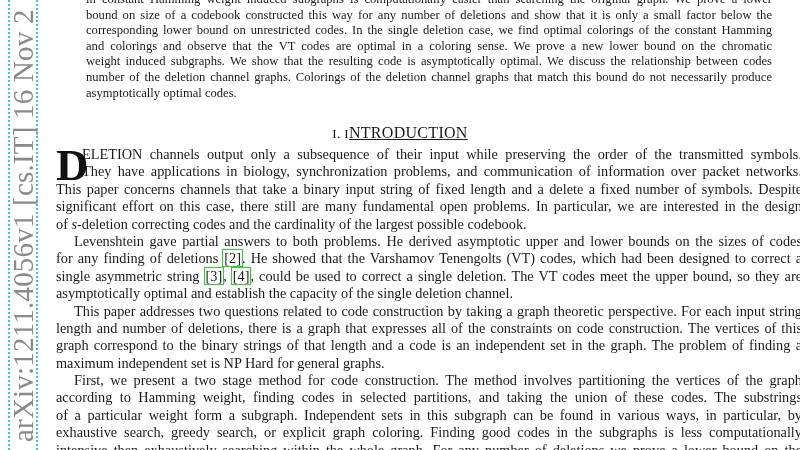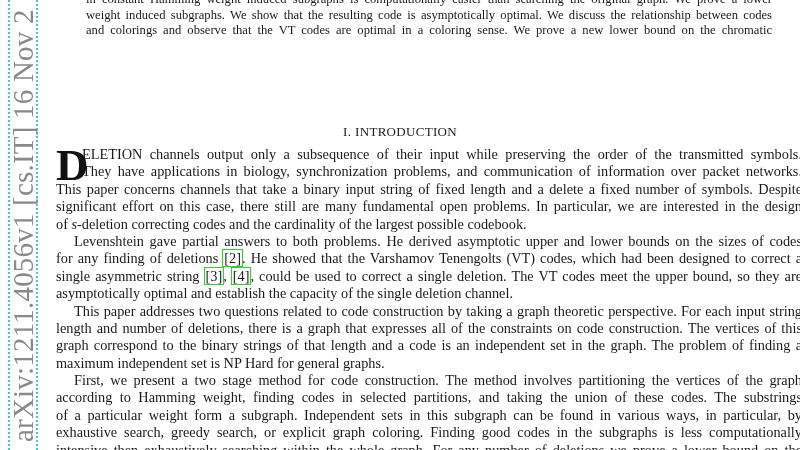--- a/index.html
+++ b/index.html
@@ -69,6 +69,7 @@
 
 <div class="abstract">
   <span class="ln">in constant Hamming weight induced subgraphs is computationally easier than searching the original graph. We prove a lower</span>
+  <span class="ln">bound on size of a codebook constructed this way for any number of deletions and show that it is only a small factor below the</span>
   <span class="ln">weight induced subgraphs. We show that the resulting code is asymptotically optimal. We discuss the relationship between codes</span>
   <span class="ln">and colorings and observe that the VT codes are optimal in a coloring sense. We prove a new lower bound on the chromatic</span>
 </div>

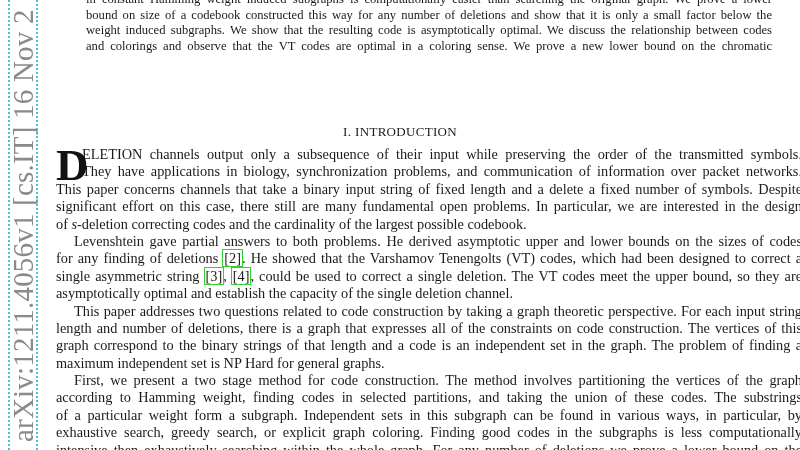--- a/index.html
+++ b/index.html
@@ -70,6 +70,7 @@
 <div class="abstract">
   <span class="ln">in constant Hamming weight induced subgraphs is computationally easier than searching the original graph. We prove a lower</span>
   <span class="ln">bound on size of a codebook constructed this way for any number of deletions and show that it is only a small factor below the</span>
+  <span class="ln">corresponding lower bound on unrestricted codes. In the single deletion case, we find optimal colorings of the constant Hamming</span>
   <span class="ln">weight induced subgraphs. We show that the resulting code is asymptotically optimal. We discuss the relationship between codes</span>
   <span class="ln">and colorings and observe that the VT codes are optimal in a coloring sense. We prove a new lower bound on the chromatic</span>
 </div>

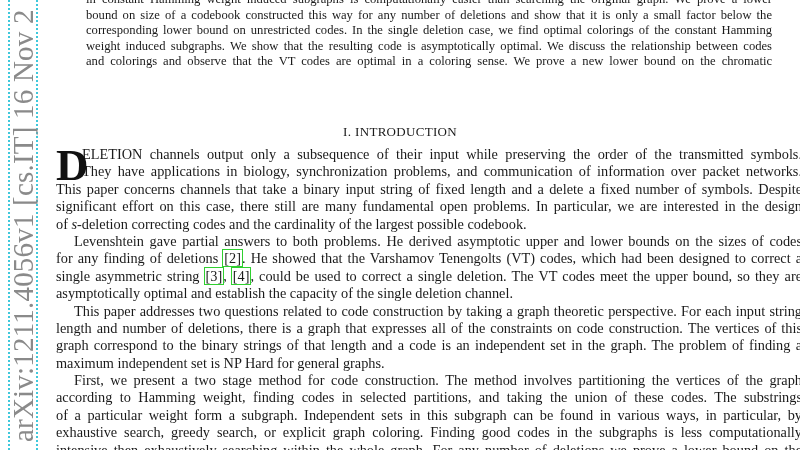--- a/index.html
+++ b/index.html
@@ -71,8 +71,8 @@
   <span class="ln">in constant Hamming weight induced subgraphs is computationally easier than searching the original graph. We prove a lower</span>
   <span class="ln">bound on size of a codebook constructed this way for any number of deletions and show that it is only a small factor below the</span>
   <span class="ln">corresponding lower bound on unrestricted codes. In the single deletion case, we find optimal colorings of the constant Hamming</span>
+  <span class="ln">and colorings and observe that the VT codes are optimal in a coloring sense. We prove a new lower bound on the chromatic</span>
   <span class="ln">weight induced subgraphs. We show that the resulting code is asymptotically optimal. We discuss the relationship between codes</span>
-  <span class="ln">and colorings and observe that the VT codes are optimal in a coloring sense. We prove a new lower bound on the chromatic</span>
 </div>
 
 <div class="section-title">

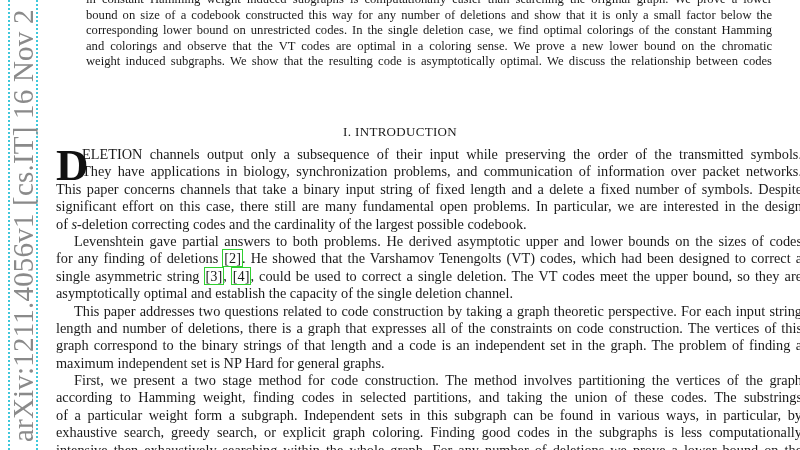--- a/index.html
+++ b/index.html
@@ -73,6 +73,7 @@
   <span class="ln">corresponding lower bound on unrestricted codes. In the single deletion case, we find optimal colorings of the constant Hamming</span>
   <span class="ln">and colorings and observe that the VT codes are optimal in a coloring sense. We prove a new lower bound on the chromatic</span>
   <span class="ln">weight induced subgraphs. We show that the resulting code is asymptotically optimal. We discuss the relationship between codes</span>
+  <span class="ln">number of the deletion channel graphs. Colorings of the deletion channel graphs that match this bound do not necessarily produce</span>
 </div>
 
 <div class="section-title">

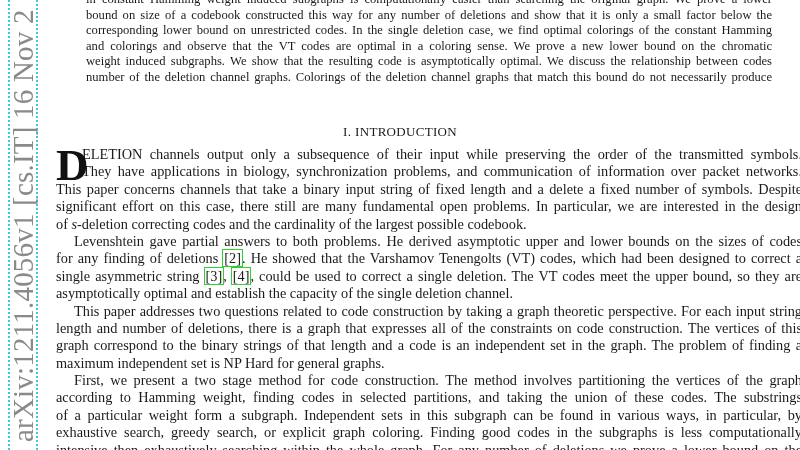--- a/index.html
+++ b/index.html
@@ -74,6 +74,7 @@
   <span class="ln">and colorings and observe that the VT codes are optimal in a coloring sense. We prove a new lower bound on the chromatic</span>
   <span class="ln">weight induced subgraphs. We show that the resulting code is asymptotically optimal. We discuss the relationship between codes</span>
   <span class="ln">number of the deletion channel graphs. Colorings of the deletion channel graphs that match this bound do not necessarily produce</span>
+  <span class="ln last">asymptotically optimal codes.</span>
 </div>
 
 <div class="section-title">

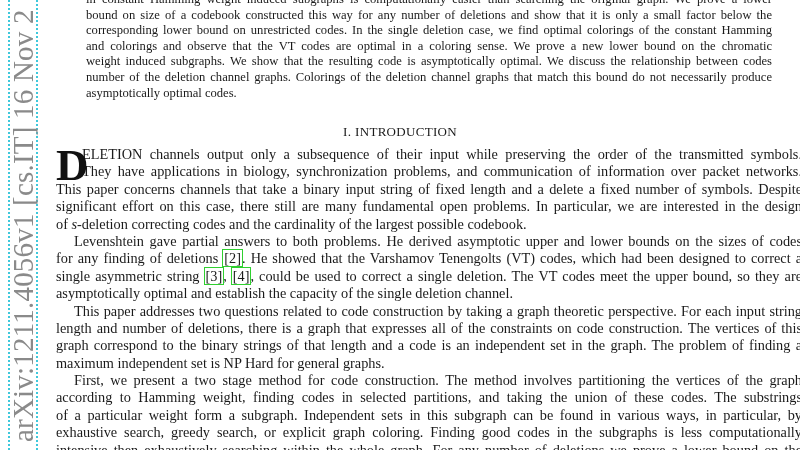--- a/index.html
+++ b/index.html
@@ -40,7 +40,7 @@
     position: absolute; left: 0; width: 800px; top: 124px;
     text-align: center; font-size: 13.2px; letter-spacing: 0.3px;
   }
-  .section-title .sc { font-size: 13px; }
+  .section-title .sc { font-size: 16px; text-decoration: underline; }
   .body {
     position: absolute; left: 56px; top: 146px; width: 746px;
     font-size: 14.3px; line-height: 17.4px;

